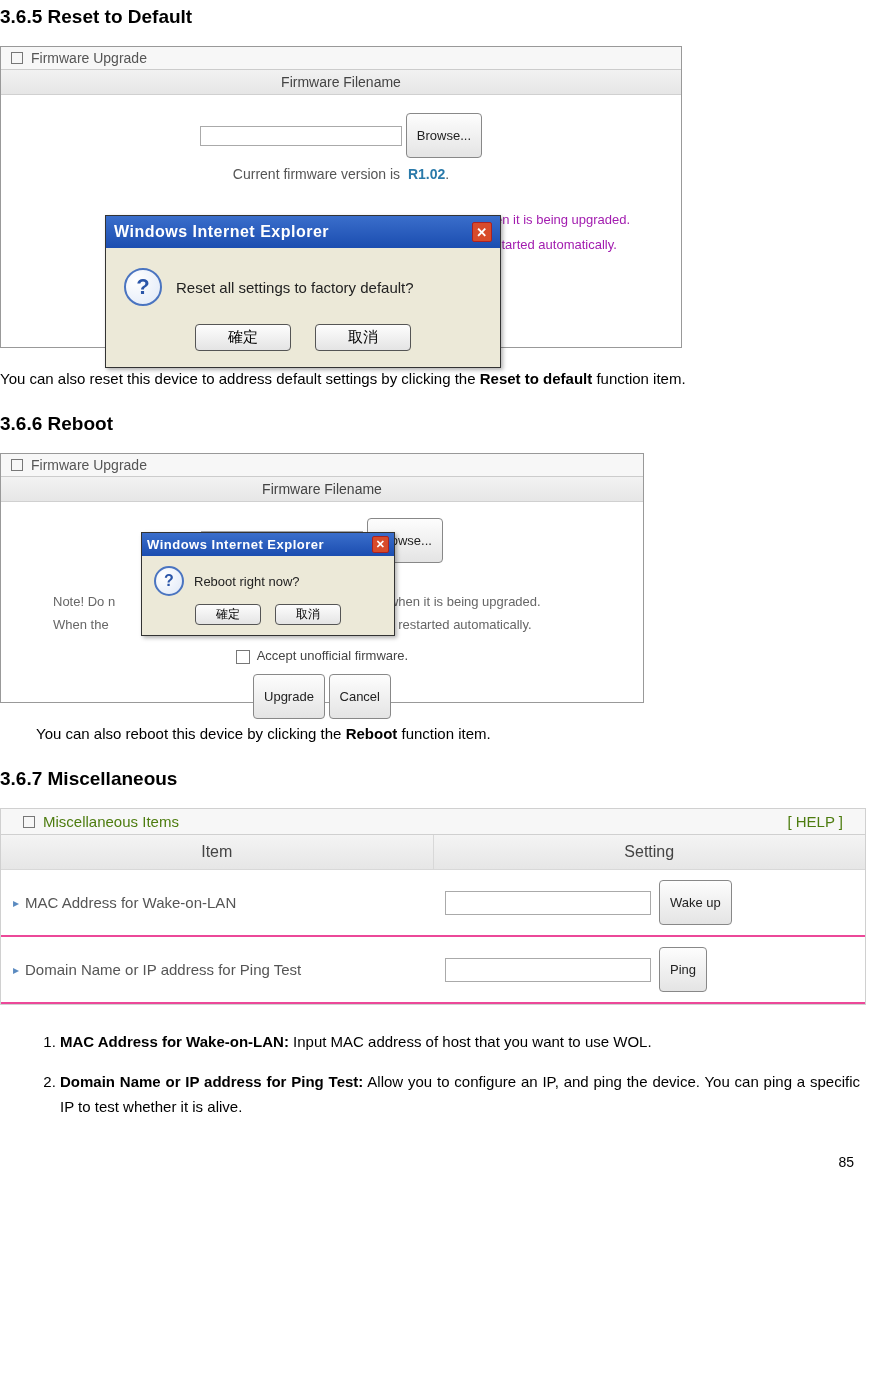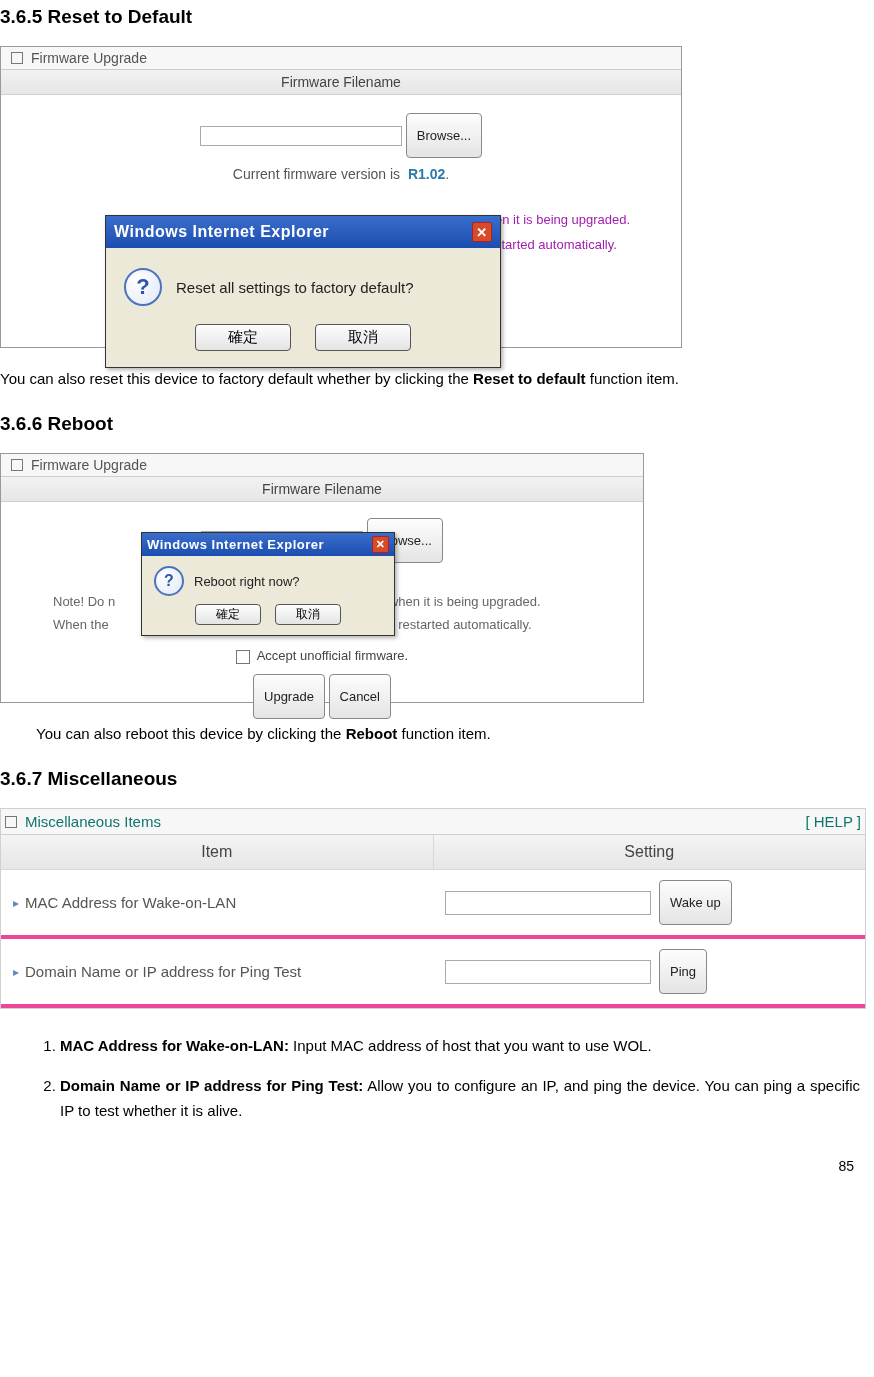--- a/index.html
+++ b/index.html
@@ -276,7 +276,7 @@
   </div>
 
   <p class="prose">
-    <span>You can also reset this device to factory default whether by clicking the </span><span class="bold">Reset to default</span><span> function item.</span>
+    <span>You can also reset this device to address default settings by clicking the </span><span class="bold">Reset to default</span><span> function item.</span>
   </p>
 
   <h2>3.6.6 Reboot</h2>

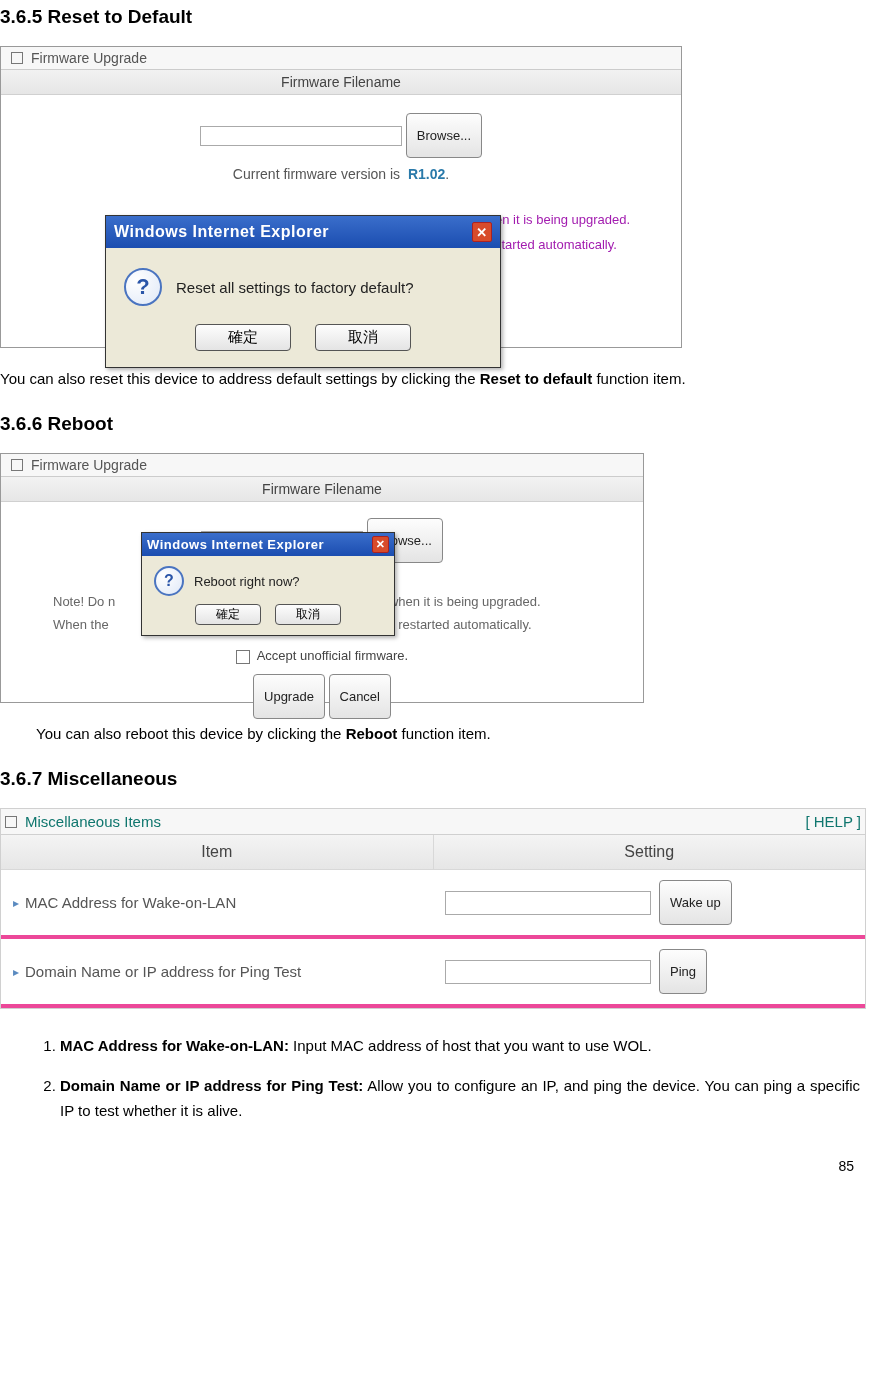--- a/index.html
+++ b/index.html
@@ -167,8 +167,8 @@
   .misc-head {
     background: #f7f7f7;
     border-bottom: 1px solid #d0d0d0;
-    padding: 4px 4px;
-    color: #0f766e;
+    padding: 4px 22px;
+    color: #4d7c0f;
     display: flex;
     justify-content: space-between;
     align-items: center;

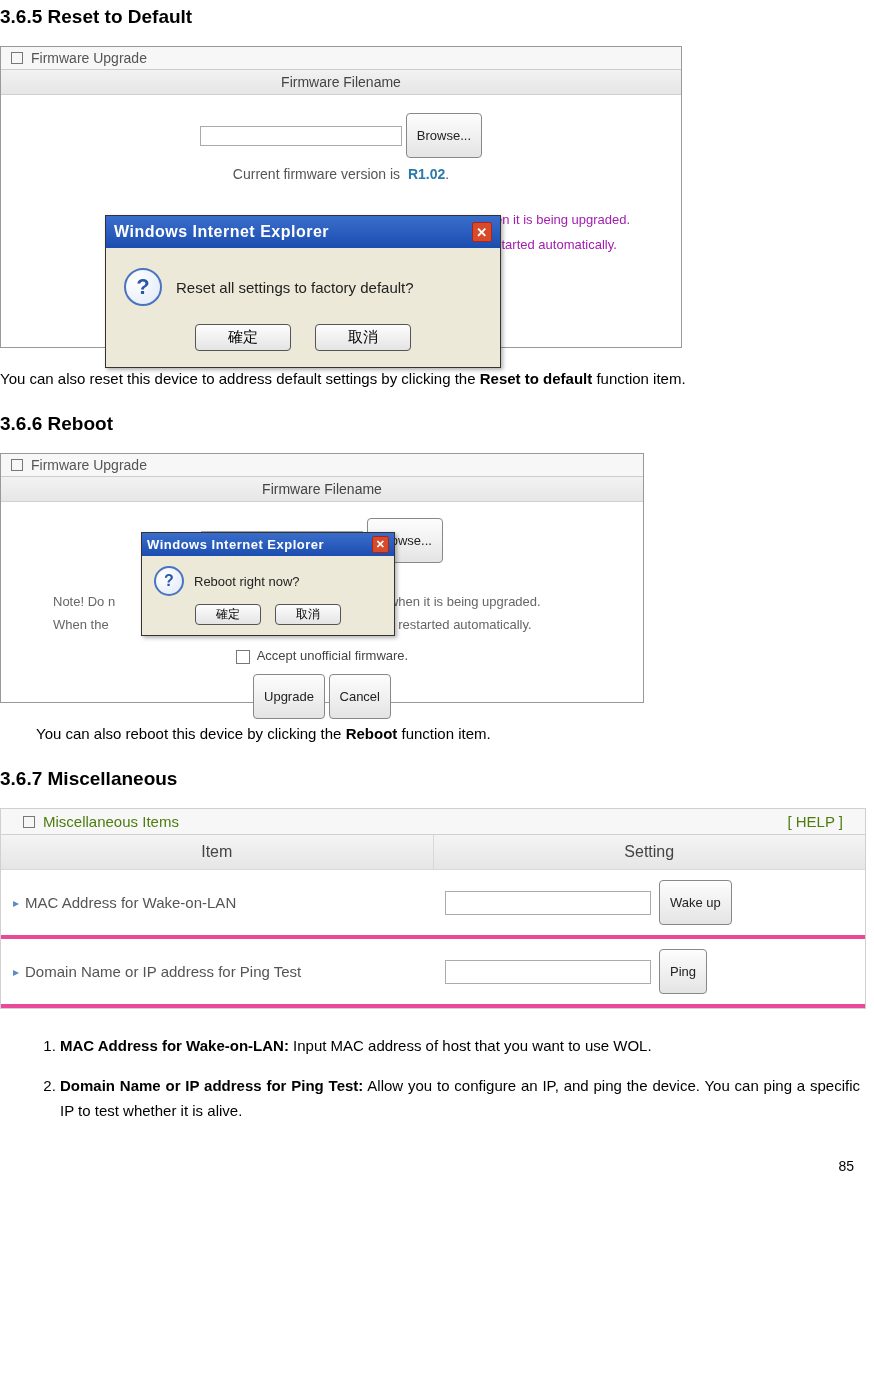--- a/index.html
+++ b/index.html
@@ -192,7 +192,7 @@
   .misc-th > div:last-child { border-right: none;}
   .misc-row {
     display: flex;
-    border-bottom: 4px solid #ec4899;
+    border-bottom: 2px solid #ec4899;
   }
   .misc-row > div {
     width: 50%;

